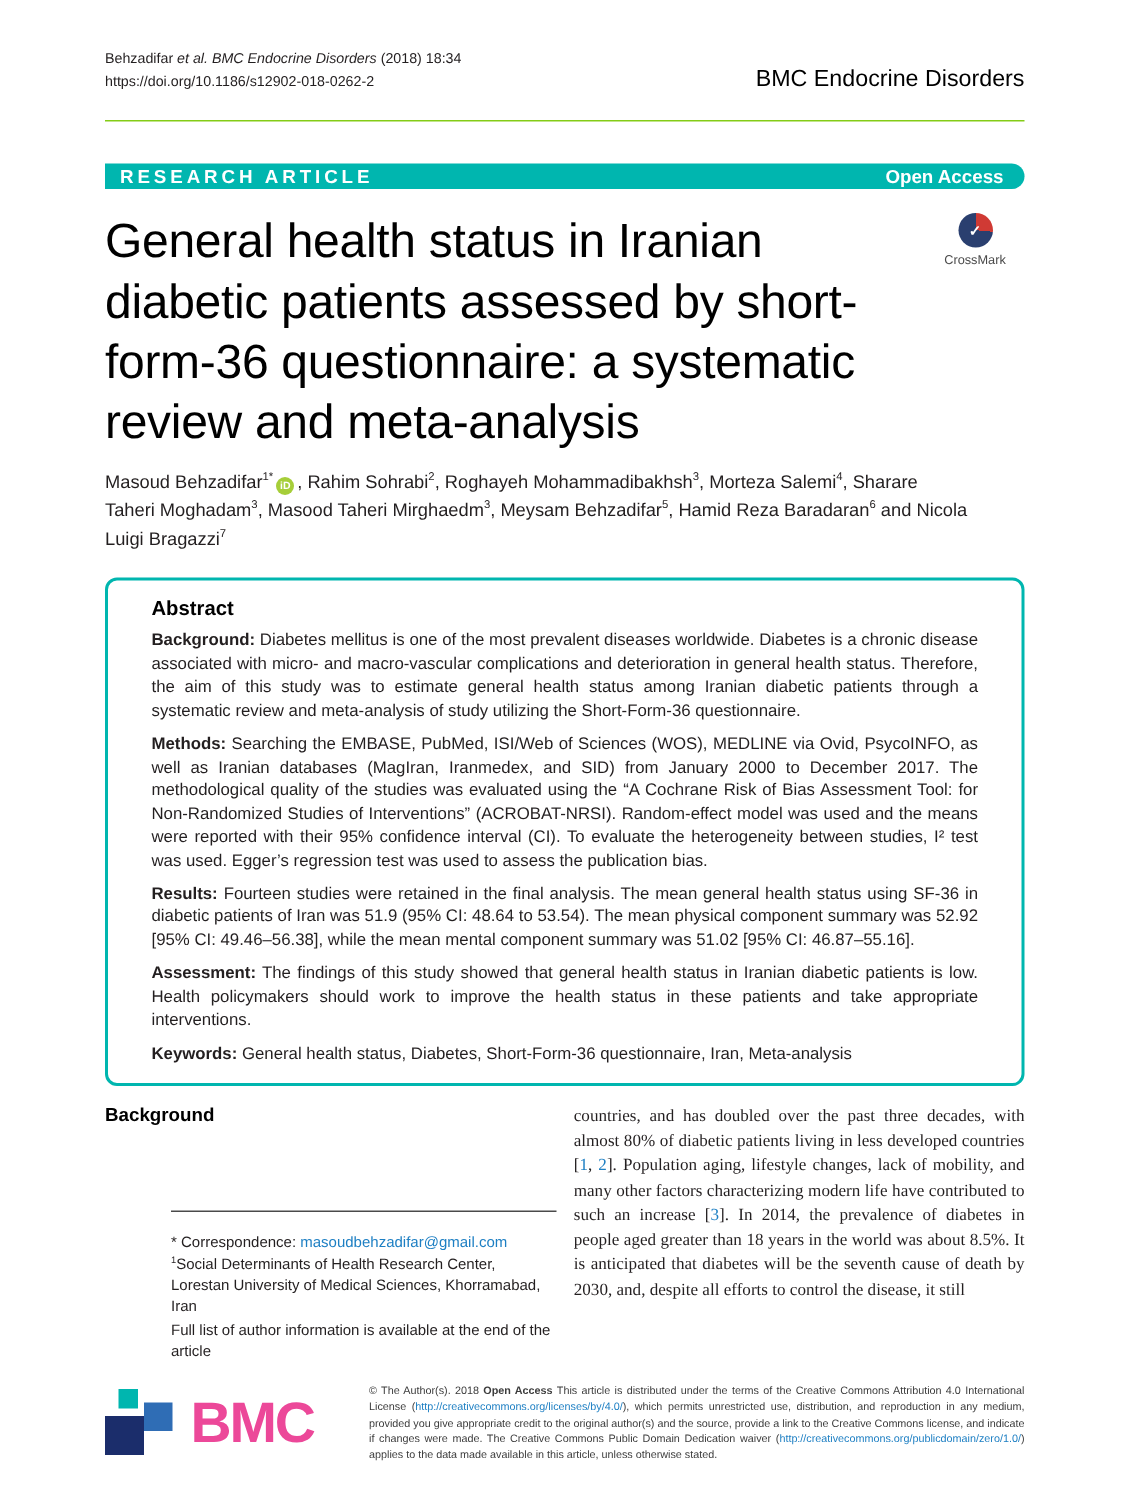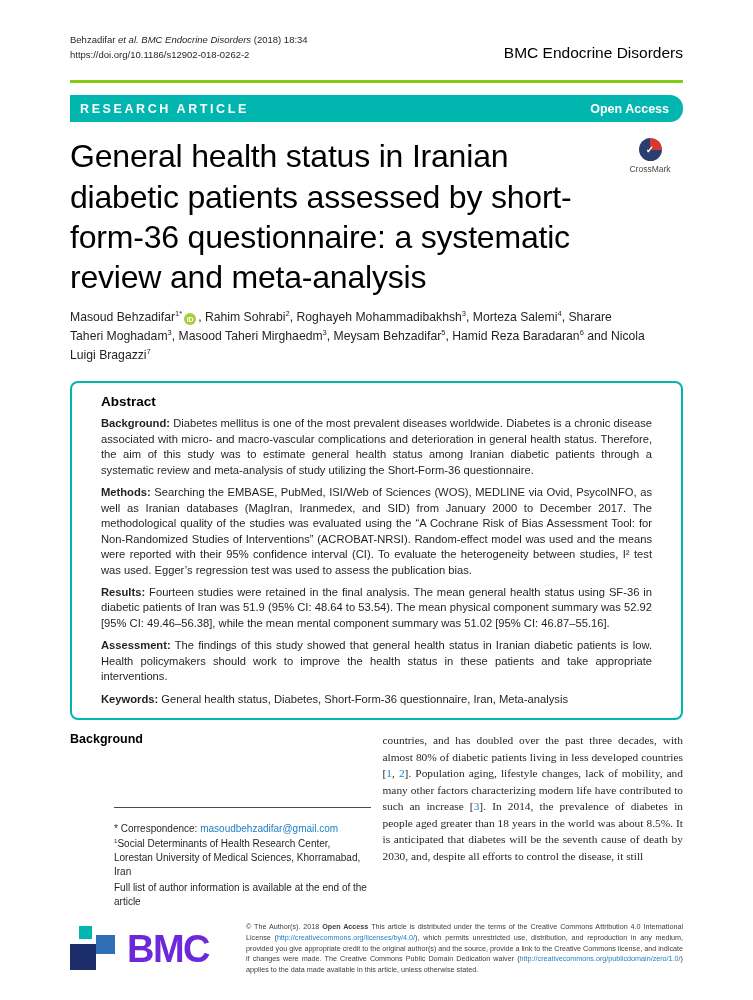--- a/index.html
+++ b/index.html
@@ -11,7 +11,7 @@
   }
   
   .header { display:flex; justify-content:space-between; align-items:flex-end;
-    border-bottom:3px solid #84cc16; padding-bottom:18px; }
+    border-bottom:1px solid #84cc16; padding-bottom:18px; }
   .cite { font-size:9.5px; line-height:1.6; color:#231f20; }
   .cite .i { font-style:italic; }
   .doi { color:#231f20; }

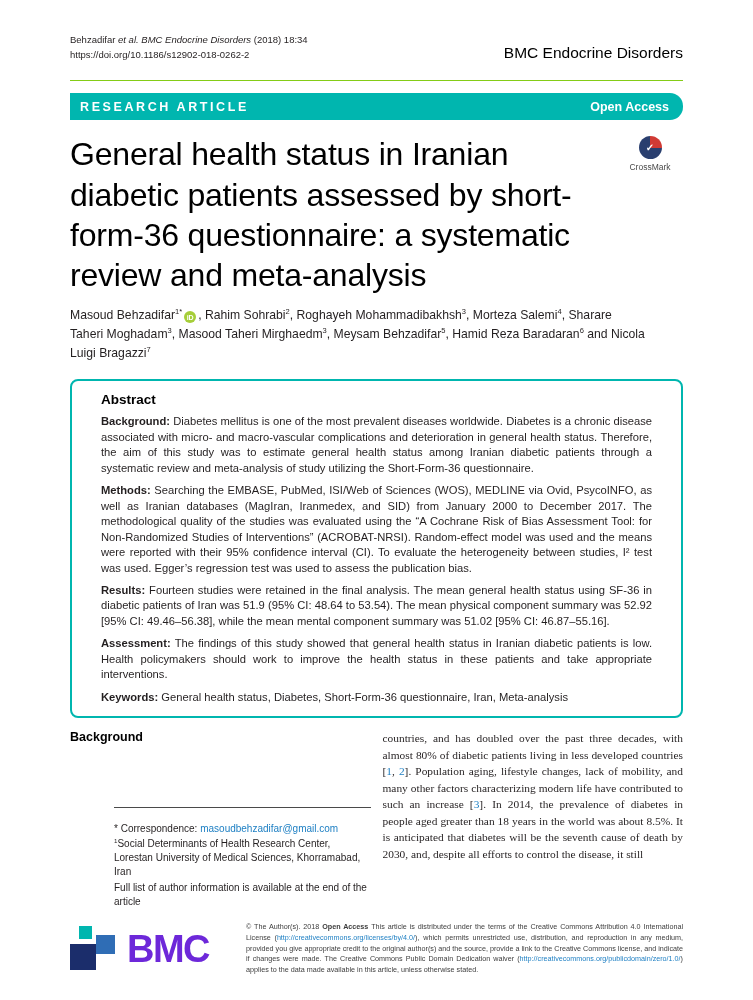--- a/index.html
+++ b/index.html
@@ -17,7 +17,7 @@
   .doi { color:#231f20; }
   .journal { font-size:15.5px; color:#000; }
   
-  .banner { margin-top:12px; height:27px; background:#00b6af; border-radius:0 13px 13px 0;
+  .banner { margin-top:28px; height:17px; background:#00b6af; border-radius:0 13px 13px 0;
     display:flex; align-items:center; justify-content:space-between; padding:0 14px 0 10px;
     color:#fff; font-weight:bold; flex:0 0 auto; }
   .banner-left { font-size:12.5px; letter-spacing:2.6px; }

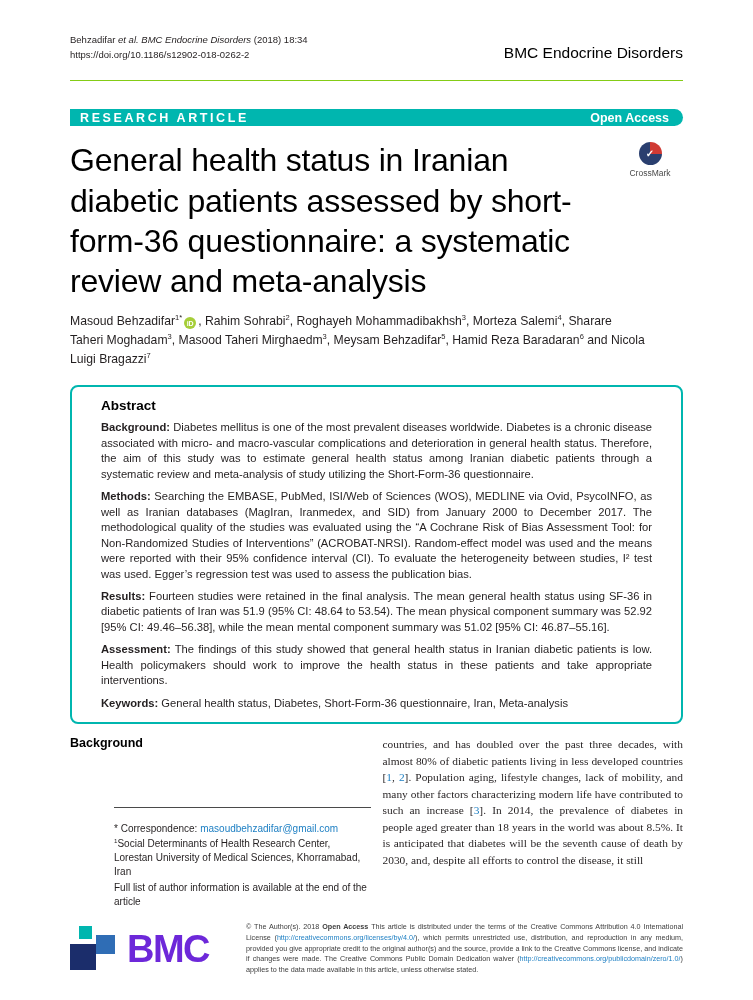--- a/index.html
+++ b/index.html
@@ -62,7 +62,7 @@
   .sq1 { width:13px; height:13px; background:#00b6af; left:9px; top:0; }
   .sq2 { width:19px; height:19px; background:#2f6db5; left:26px; top:9px; }
   .sq3 { width:26px; height:26px; background:#1b2d6b; left:0; top:18px; }
-  .bmc-word { font-size:38px; font-weight:bold; color:#6d28d9; letter-spacing:-1.5px; }
+  .bmc-word { font-size:38px; font-weight:bold; color:#ec4899; letter-spacing:-1.5px; }
   .copyright { margin:0; font-size:7.2px; line-height:1.5; color:#3c3c3c; text-align:justify; }
 </style>
 </head>

